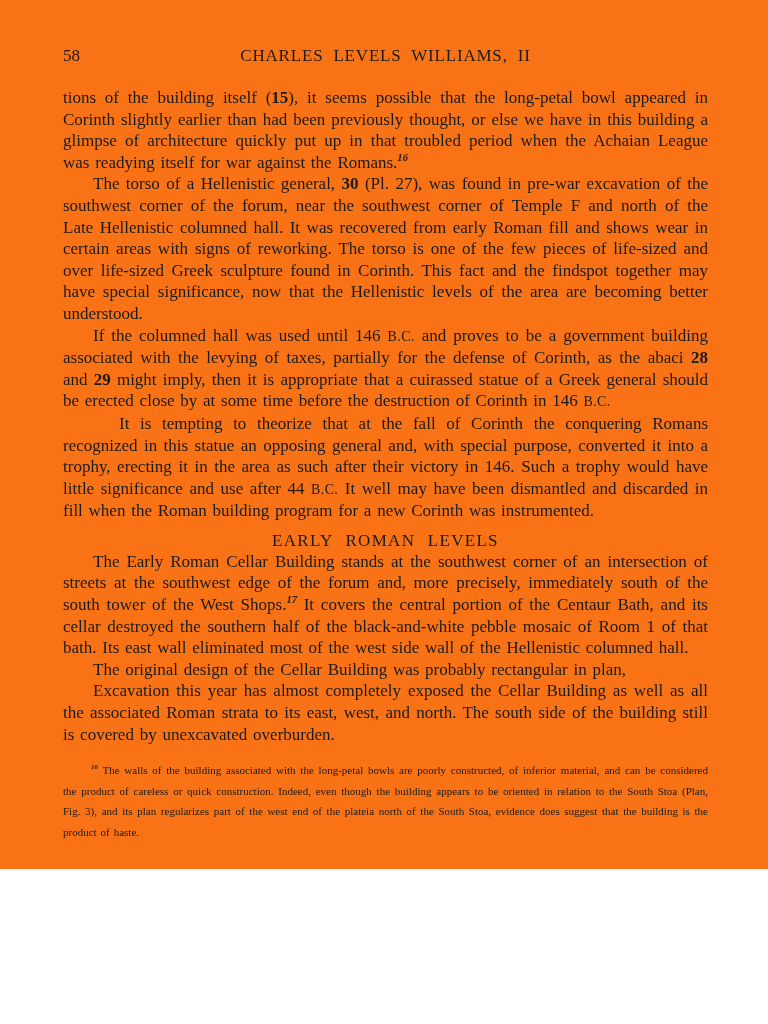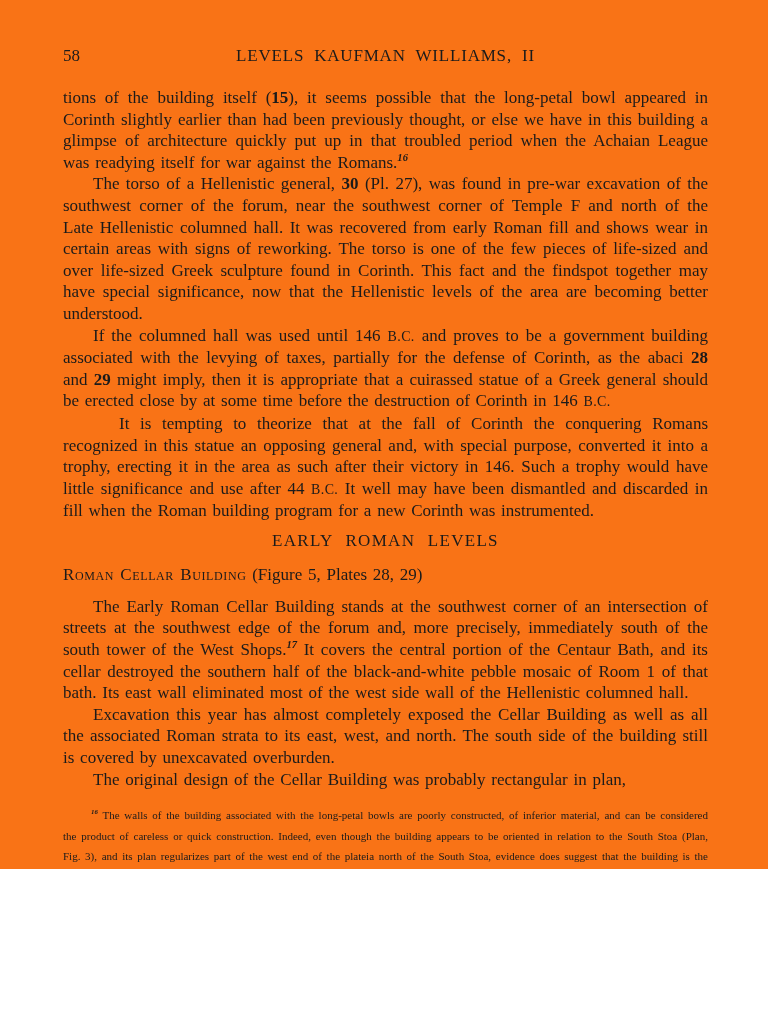--- a/index.html
+++ b/index.html
@@ -87,7 +87,7 @@
 
   <div class="pagehead">
     <span class="pagenum">58</span>
-    <span class="running-title">LEVELS KAUFMAN WILLIAMS, II</span>
+    <span class="running-title">CHARLES LEVELS WILLIAMS, II</span>
   </div>
 
   <div class="body-text">

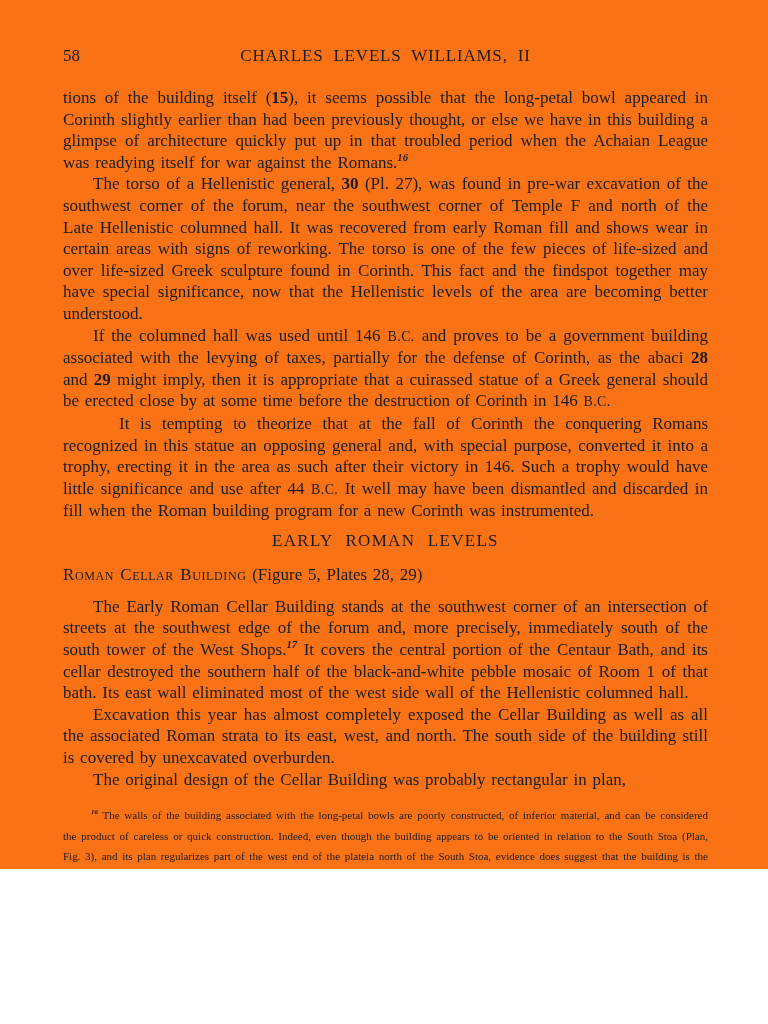--- a/index.html
+++ b/index.html
@@ -97,7 +97,6 @@
     <p class="ind-lg"><span>It is tempting to theorize that at the fall of Corinth the conquering Romans recognized in this statue an opposing general and, with special purpose, converted it into a trophy, erecting it in the area as such after their victory in 146.  Such a trophy would have little significance and use after 44 </span><span class="sc">B.C.</span><span>  It well may have been dismantled and discarded in fill when the Roman building program for a new Corinth was instrumented.</span></p>
 
     <h2 class="section-heading">EARLY ROMAN LEVELS</h2>
-    <h3 class="subsection-heading"><span class="smallcaps">Roman Cellar Building</span><span> (Figure 5, Plates 28, 29)</span></h3>
 
     <p class="ind"><span>The Early Roman Cellar Building stands at the southwest corner of an intersection of streets at the southwest edge of the forum and, more precisely, immediately south of the south tower of the West Shops.</span><span class="sup">17</span><span>  It covers the central portion of the Centaur Bath, and its cellar destroyed the southern half of the black-and-white pebble mosaic of Room 1 of that bath.  Its east wall eliminated most of the west side wall of the Hellenistic columned hall.</span></p>
     <p class="ind"><span>Excavation this year has almost completely exposed the Cellar Building as well as all the associated Roman strata to its east, west, and north.  The south side of the building still is covered by unexcavated overburden.</span></p>

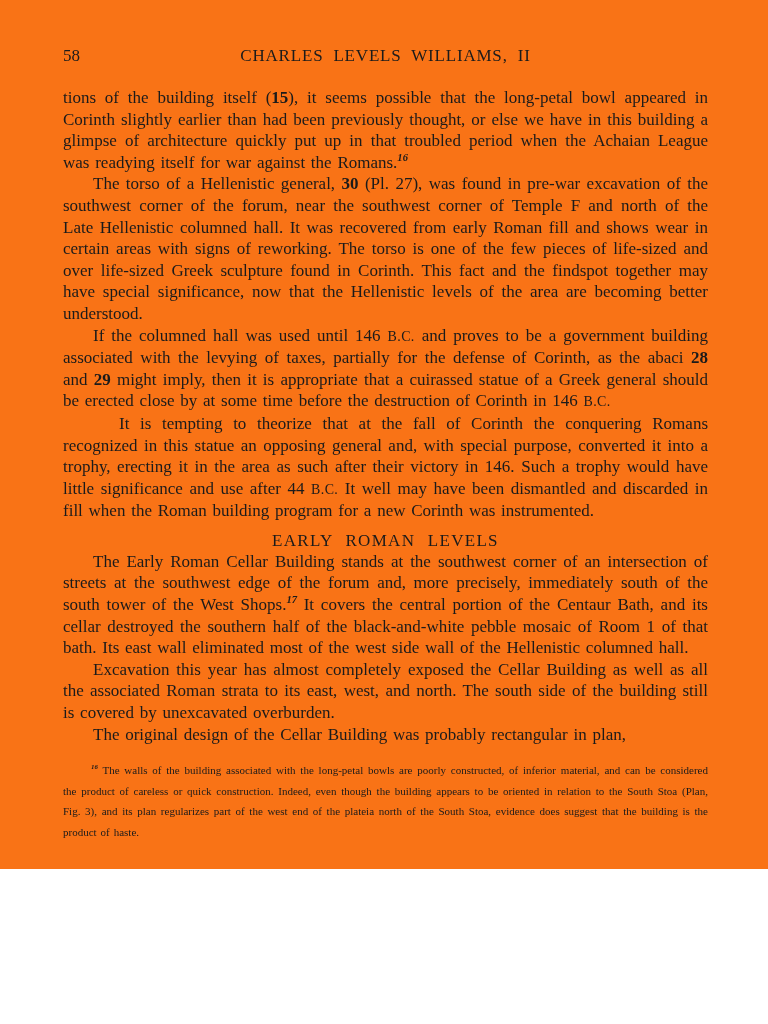--- a/index.html
+++ b/index.html
@@ -99,8 +99,8 @@
     <h2 class="section-heading">EARLY ROMAN LEVELS</h2>
 
     <p class="ind"><span>The Early Roman Cellar Building stands at the southwest corner of an intersection of streets at the southwest edge of the forum and, more precisely, immediately south of the south tower of the West Shops.</span><span class="sup">17</span><span>  It covers the central portion of the Centaur Bath, and its cellar destroyed the southern half of the black-and-white pebble mosaic of Room 1 of that bath.  Its east wall eliminated most of the west side wall of the Hellenistic columned hall.</span></p>
+    <p class="ind"><span>The original design of the Cellar Building was probably rectangular in plan,</span></p>
     <p class="ind"><span>Excavation this year has almost completely exposed the Cellar Building as well as all the associated Roman strata to its east, west, and north.  The south side of the building still is covered by unexcavated overburden.</span></p>
-    <p class="ind"><span>The original design of the Cellar Building was probably rectangular in plan,</span></p>
   </div>
 
   <div class="footnotes">

